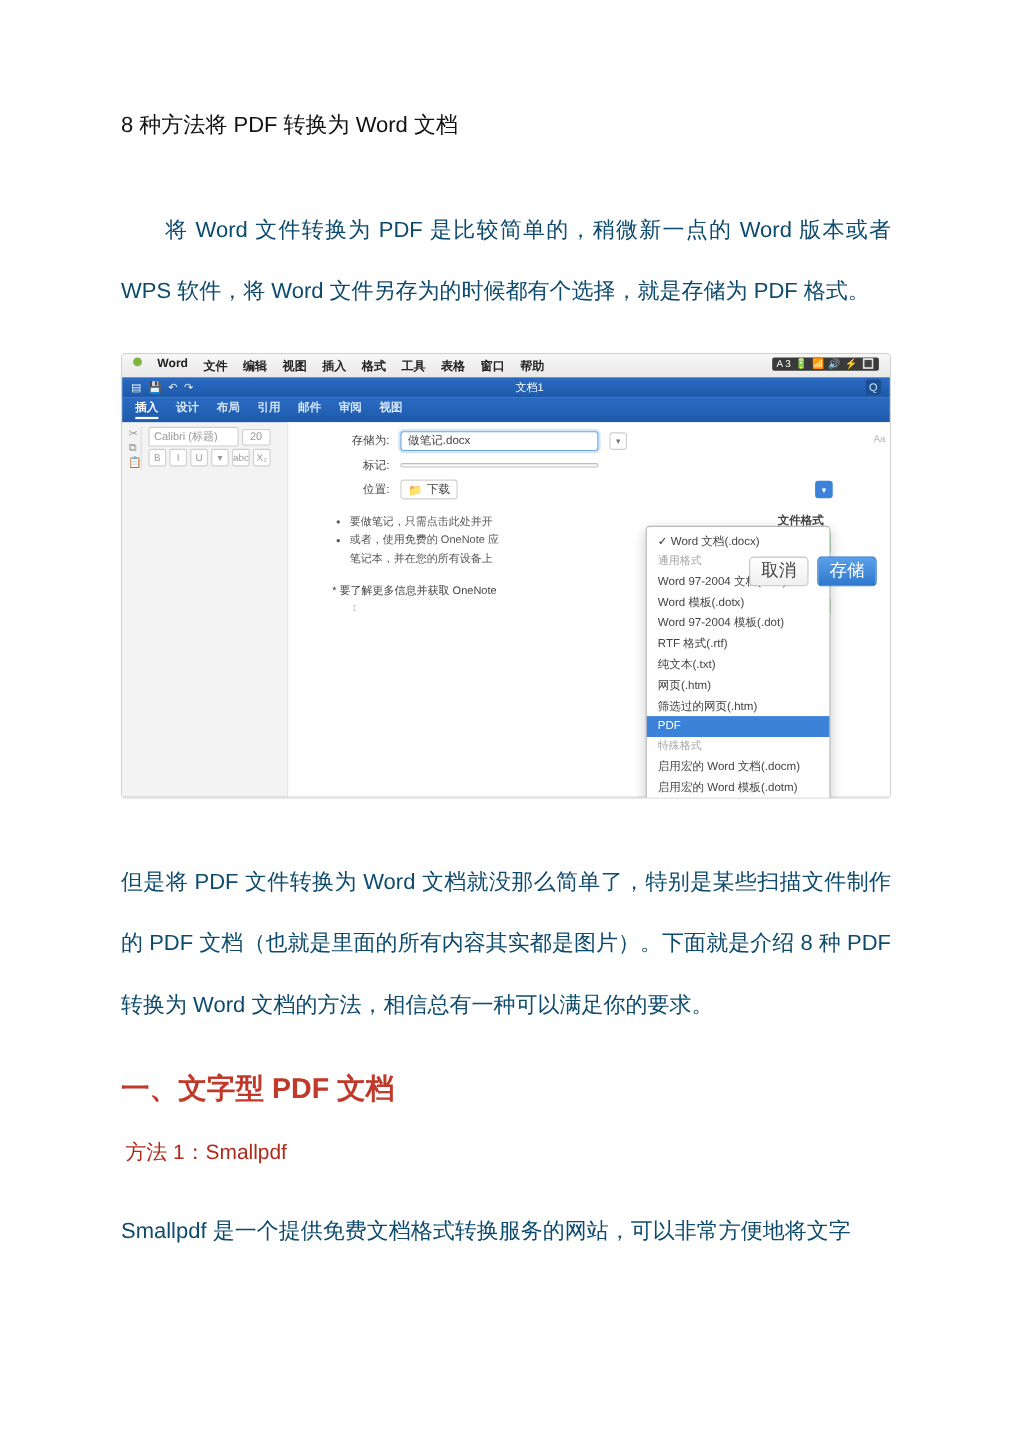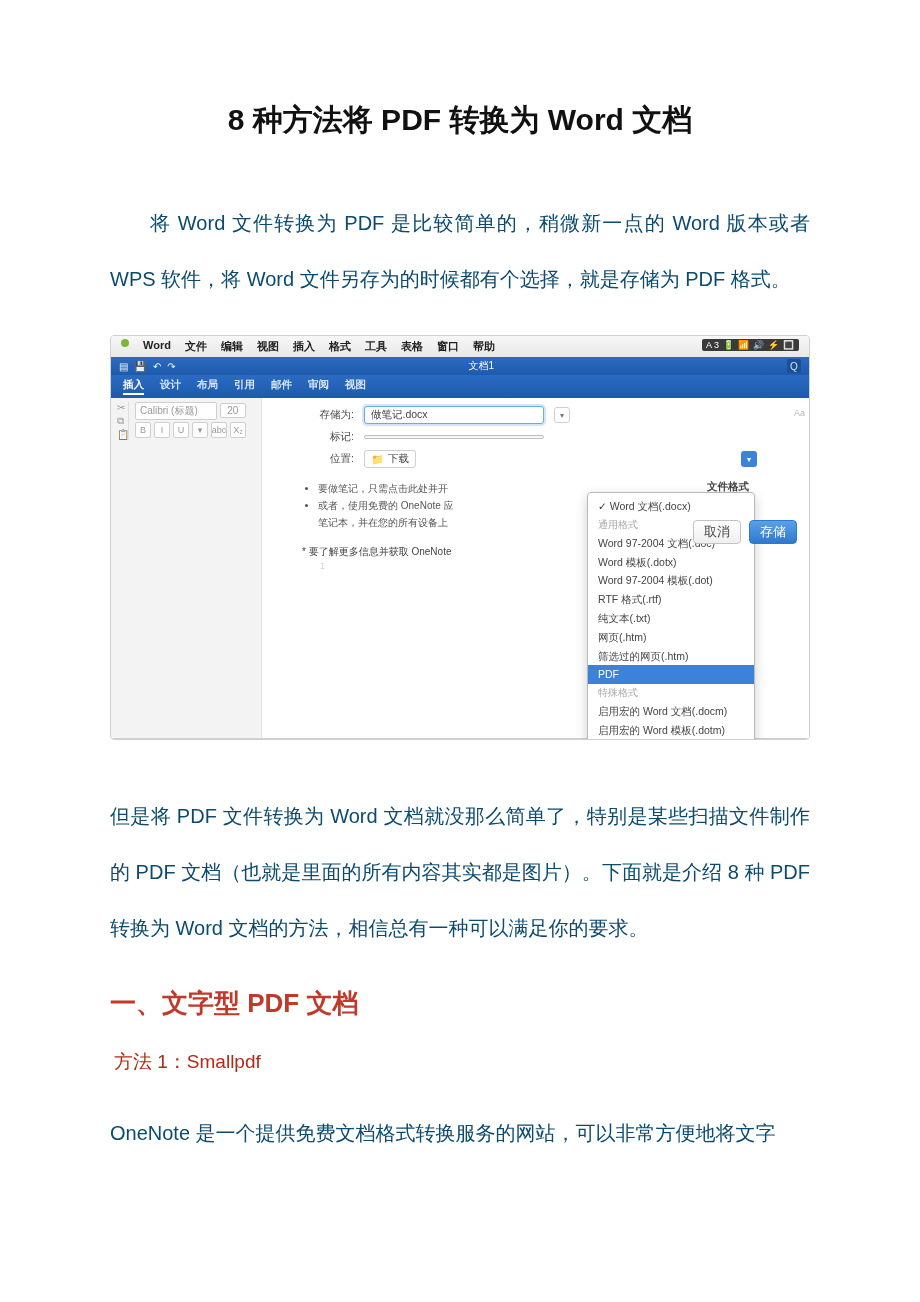--- a/index.html
+++ b/index.html
@@ -16,9 +16,9 @@
     padding: 100px 110px 0 110px;
   }
   h1 {
-    text-align: center;
-    font-size: 30px;
-    font-weight: 700;
+    text-align: left;
+    font-size: 20px;
+    font-weight: 400;
     color: #111;
     margin-bottom: 54px;
   }

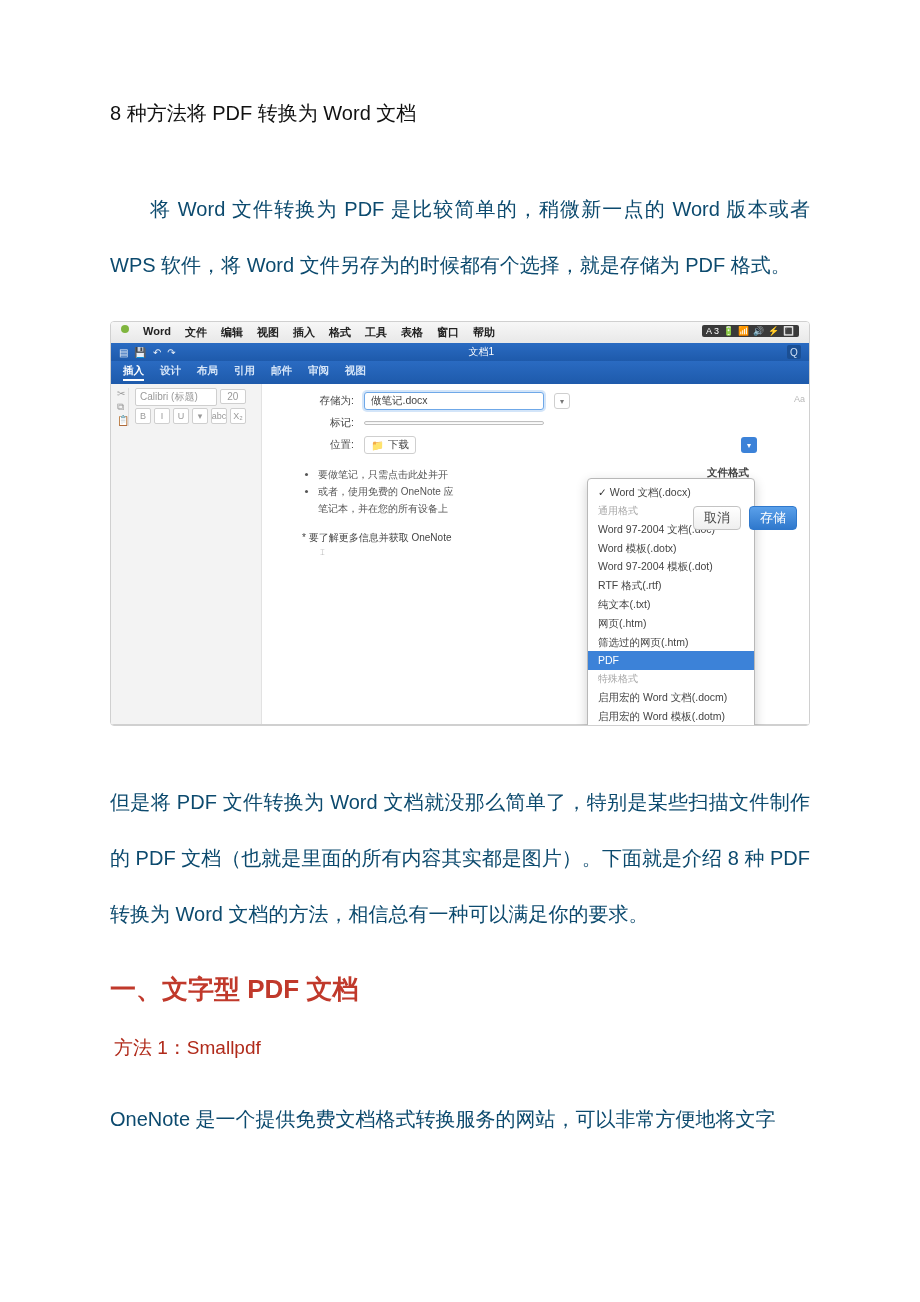--- a/index.html
+++ b/index.html
@@ -239,7 +239,7 @@
     top: 122px;
     right: 12px;
     display:flex; gap:8px;
-    font-size:13px;
+    font-size:16px;
   }
   .btns .btn {
     border:1px solid #c3c3c3;

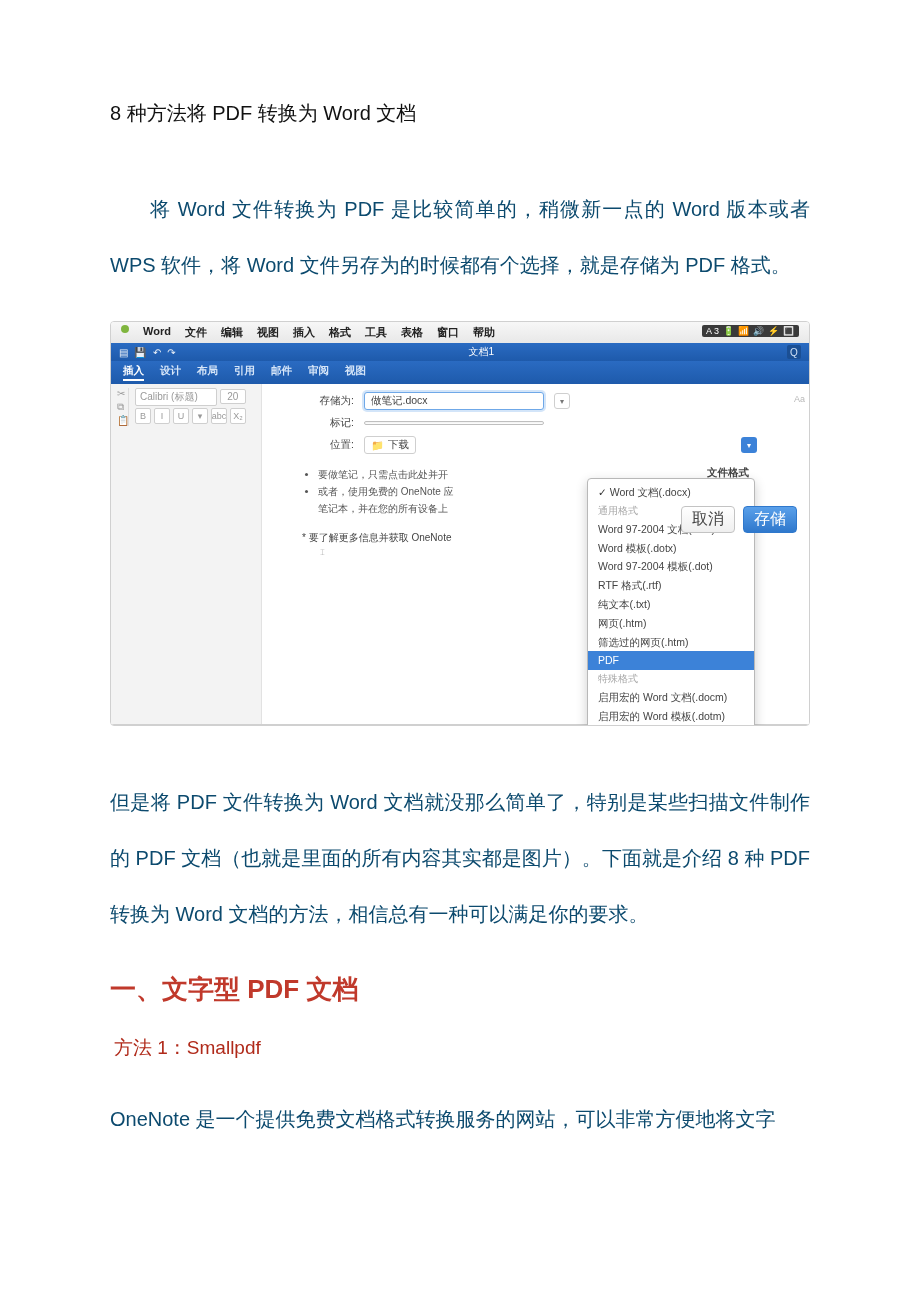--- a/index.html
+++ b/index.html
@@ -416,7 +416,7 @@
 
   <div class="method-head">方法 1：Smallpdf</div>
 
-  <p class="para noindent">OneNote 是一个提供免费文档格式转换服务的网站，可以非常方便地将文字</p>
+  <p class="para noindent">Smallpdf 是一个提供免费文档格式转换服务的网站，可以非常方便地将文字</p>
 </div>
 
 </body></html>

